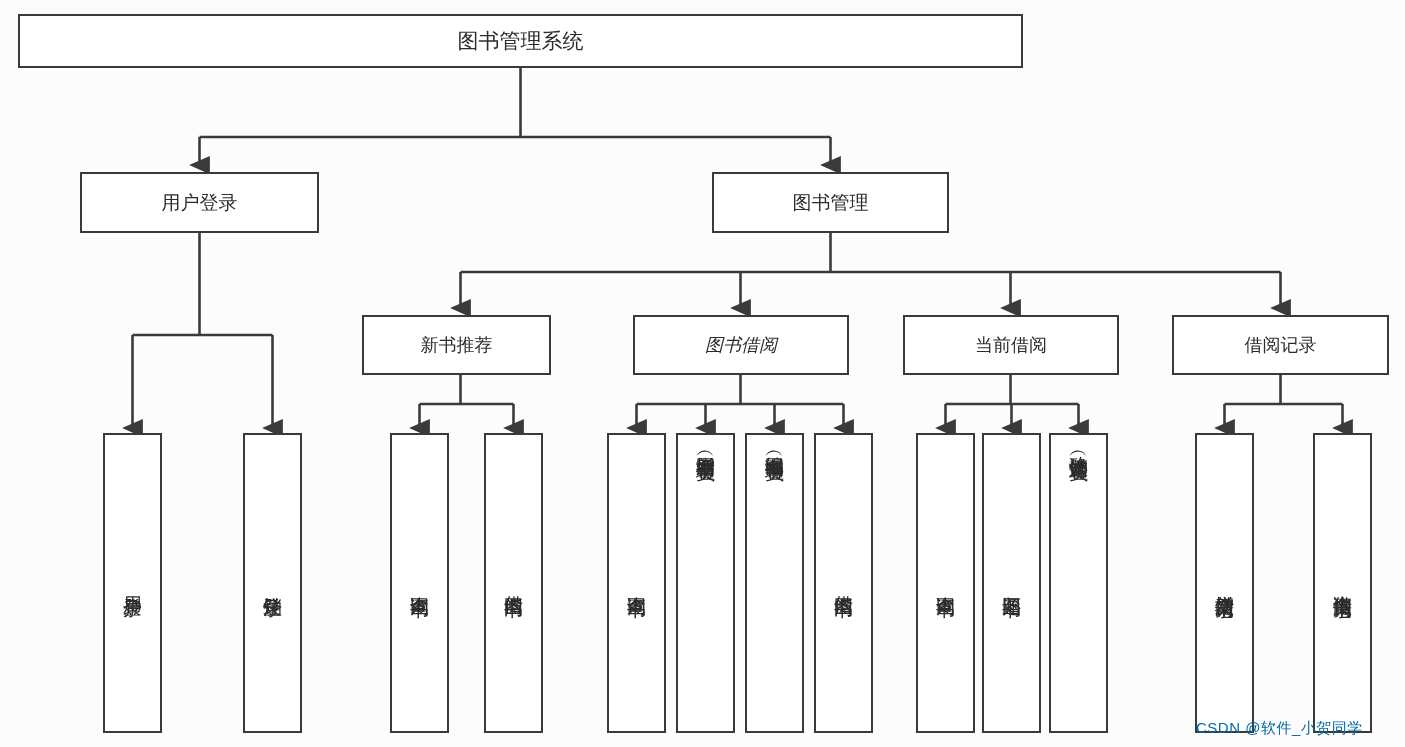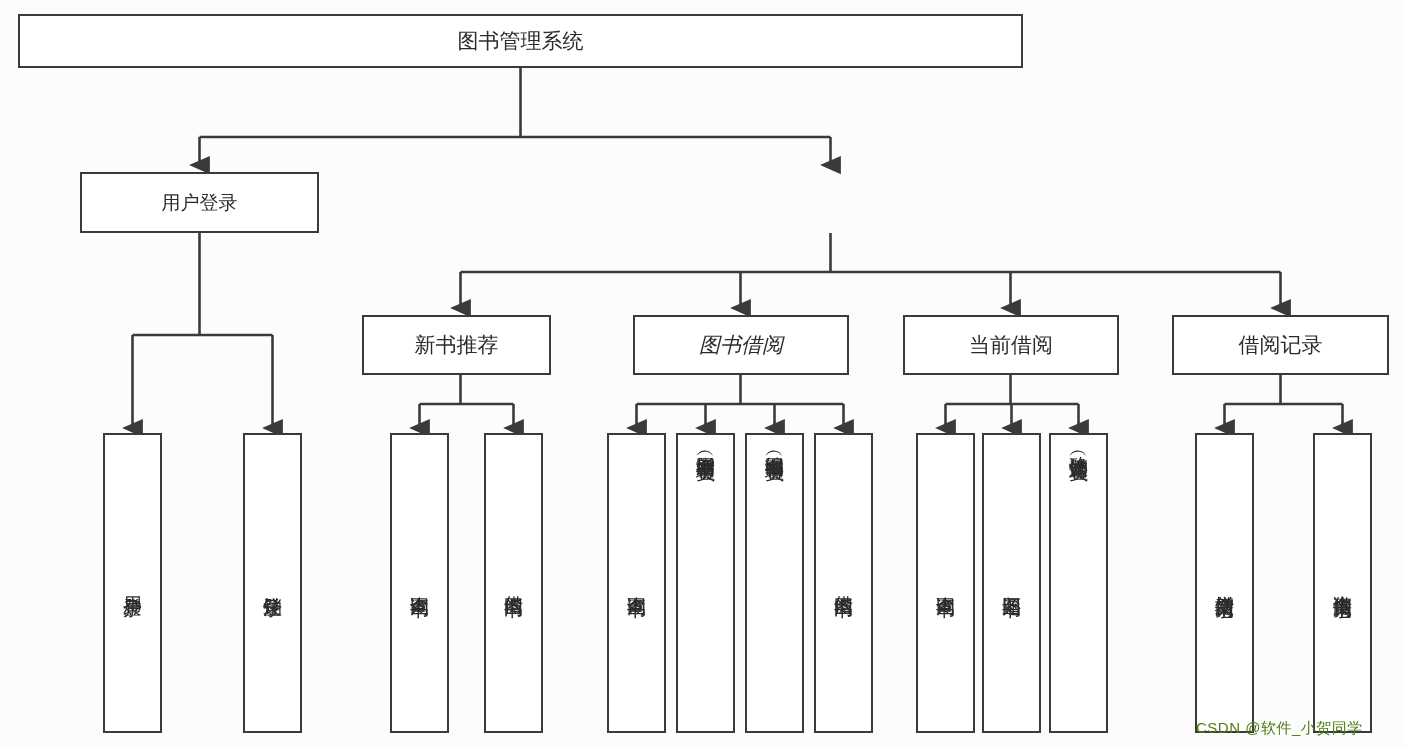--- a/index.html
+++ b/index.html
@@ -113,6 +113,9 @@
   <div class="node level1" style="left:80px;top:172px;width:239px;height:61px;">
     <span>用户登录</span>
   </div>
+  <div class="node level1" style="left:712px;top:172px;width:237px;height:61px;">
+    <span>图书管理</span>
+  </div>
 
   <div class="node level2" style="left:362px;top:315px;width:189px;height:60px;">
     <span>新书推荐</span>

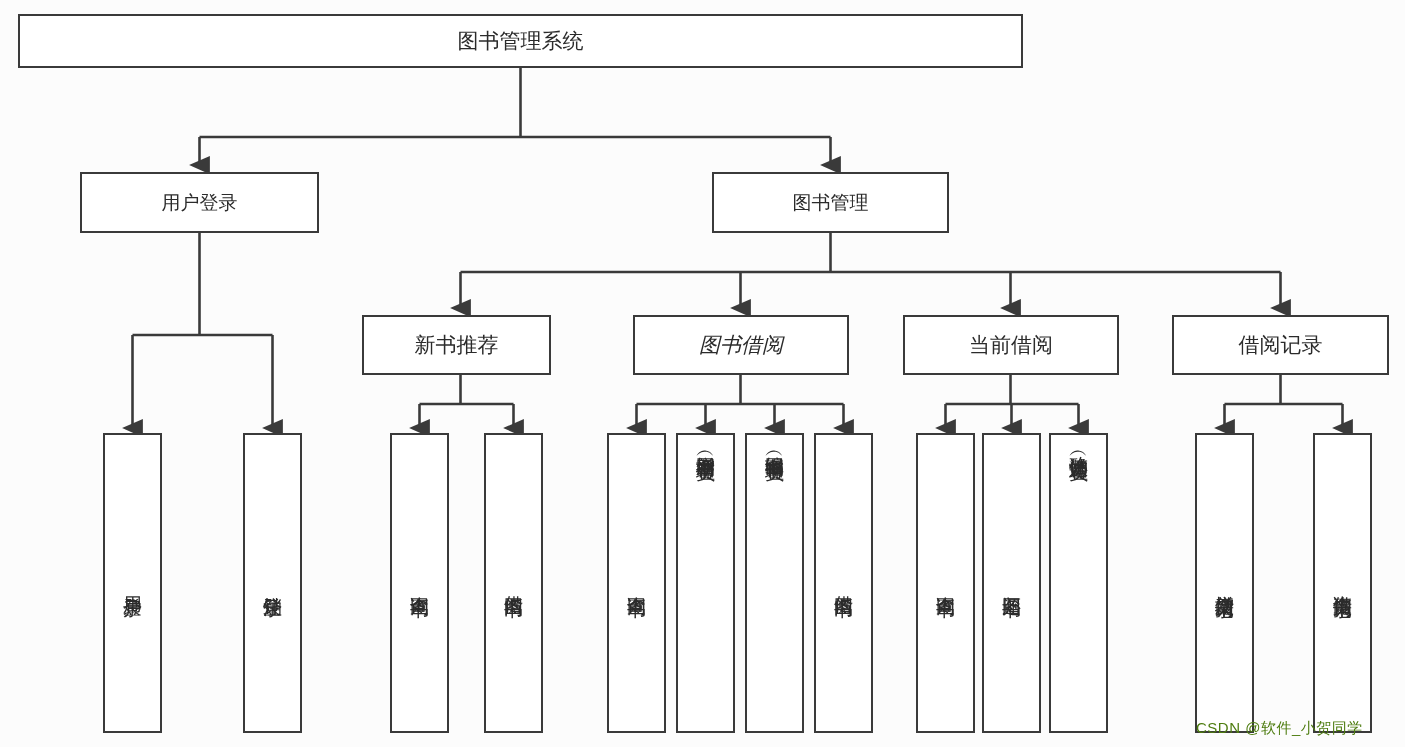--- a/index.html
+++ b/index.html
@@ -23,7 +23,7 @@
   }
   .node.root       { font-size:21px; }
   .node.level1     { font-size:19px; }
-  .node.level2     { font-size:21px; }
+  .node.level2     { font-size:18px; }
 
   .node.leaf{
     align-items:flex-start;

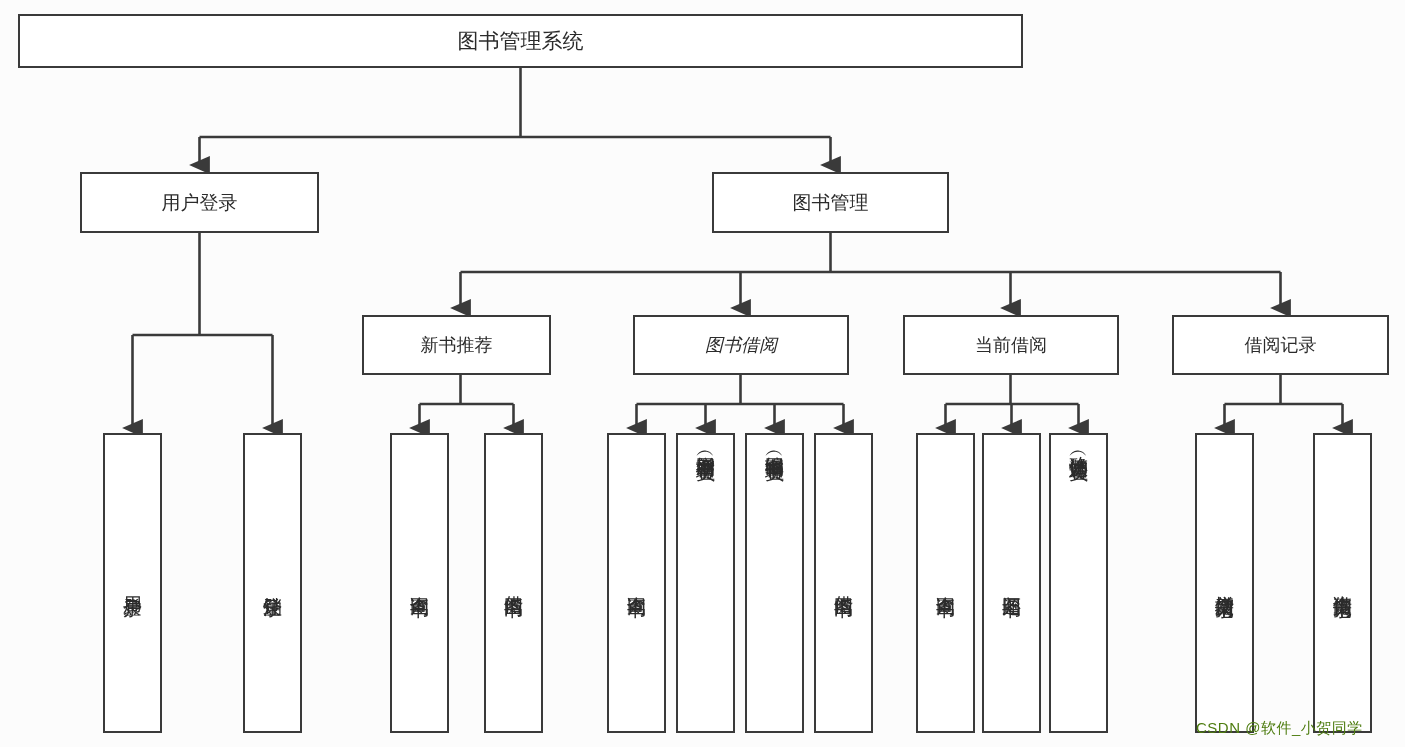--- a/index.html
+++ b/index.html
@@ -46,7 +46,7 @@
   .watermark{
     position:absolute;
     font-size:15px;
-    color:#4d7c0f;
+    color:#0369a1;
     white-space:nowrap;
     letter-spacing:0.5px;
   }

